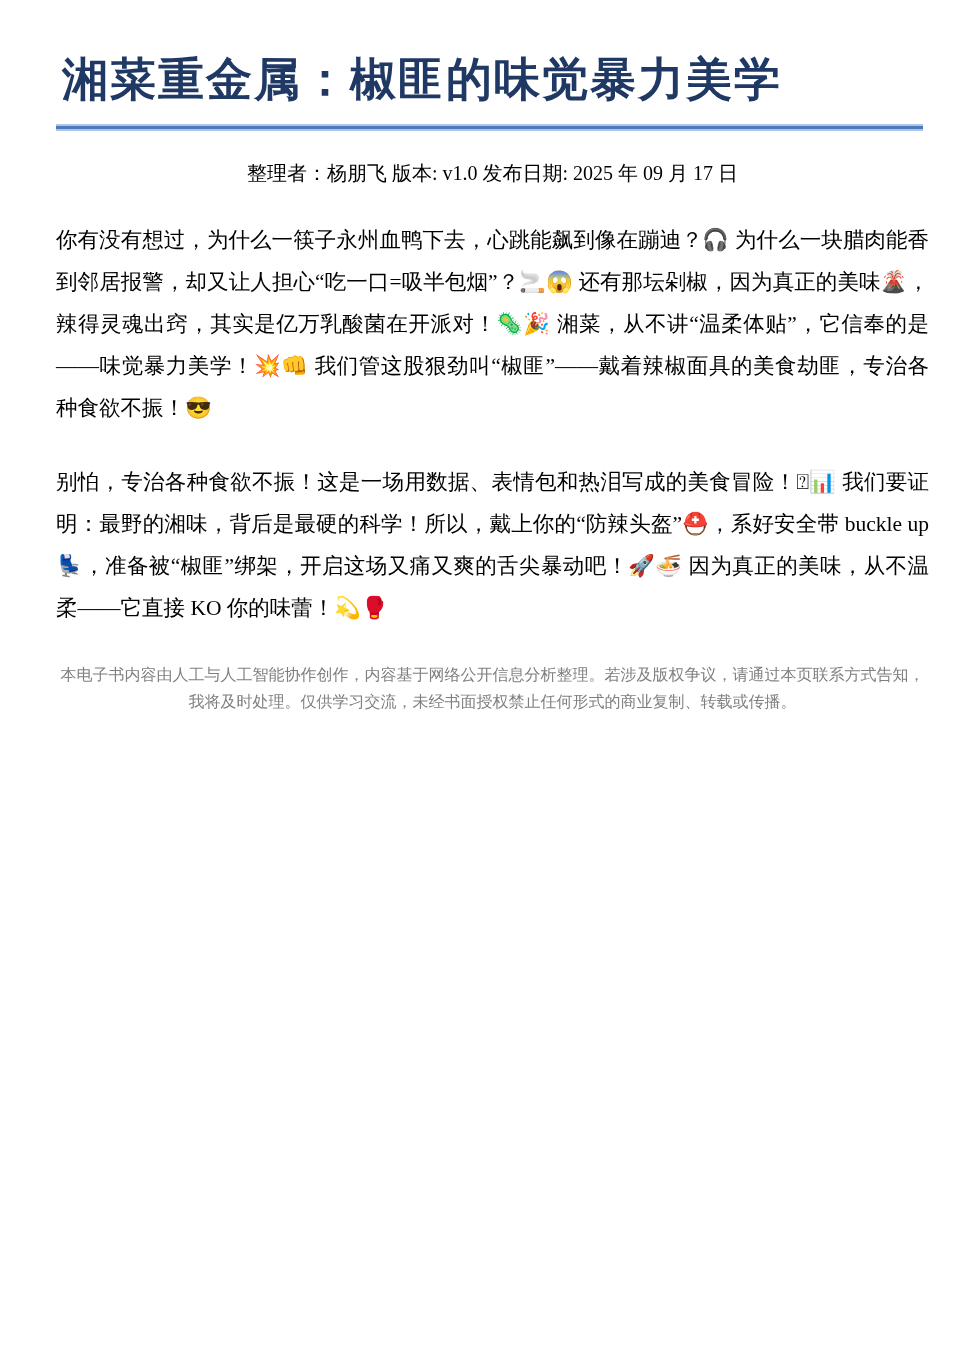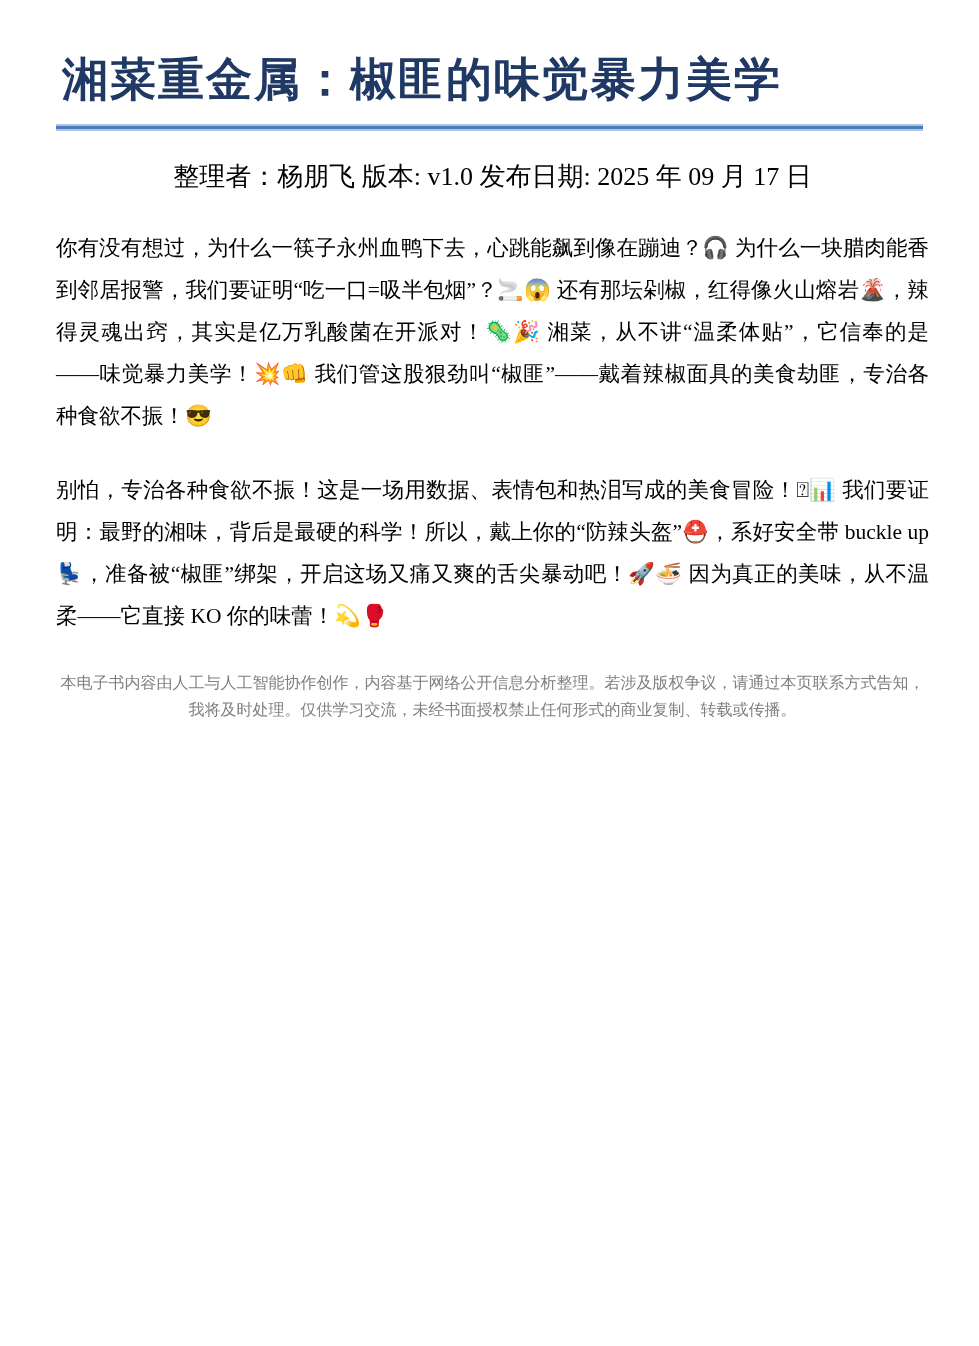--- a/index.html
+++ b/index.html
@@ -41,7 +41,7 @@
   }
   .byline {
     text-align: center;
-    font-size: 26px;
+    font-size: 20px;
     line-height: 1.4;
     margin: 0 0 32px 0;
     color: #000000;

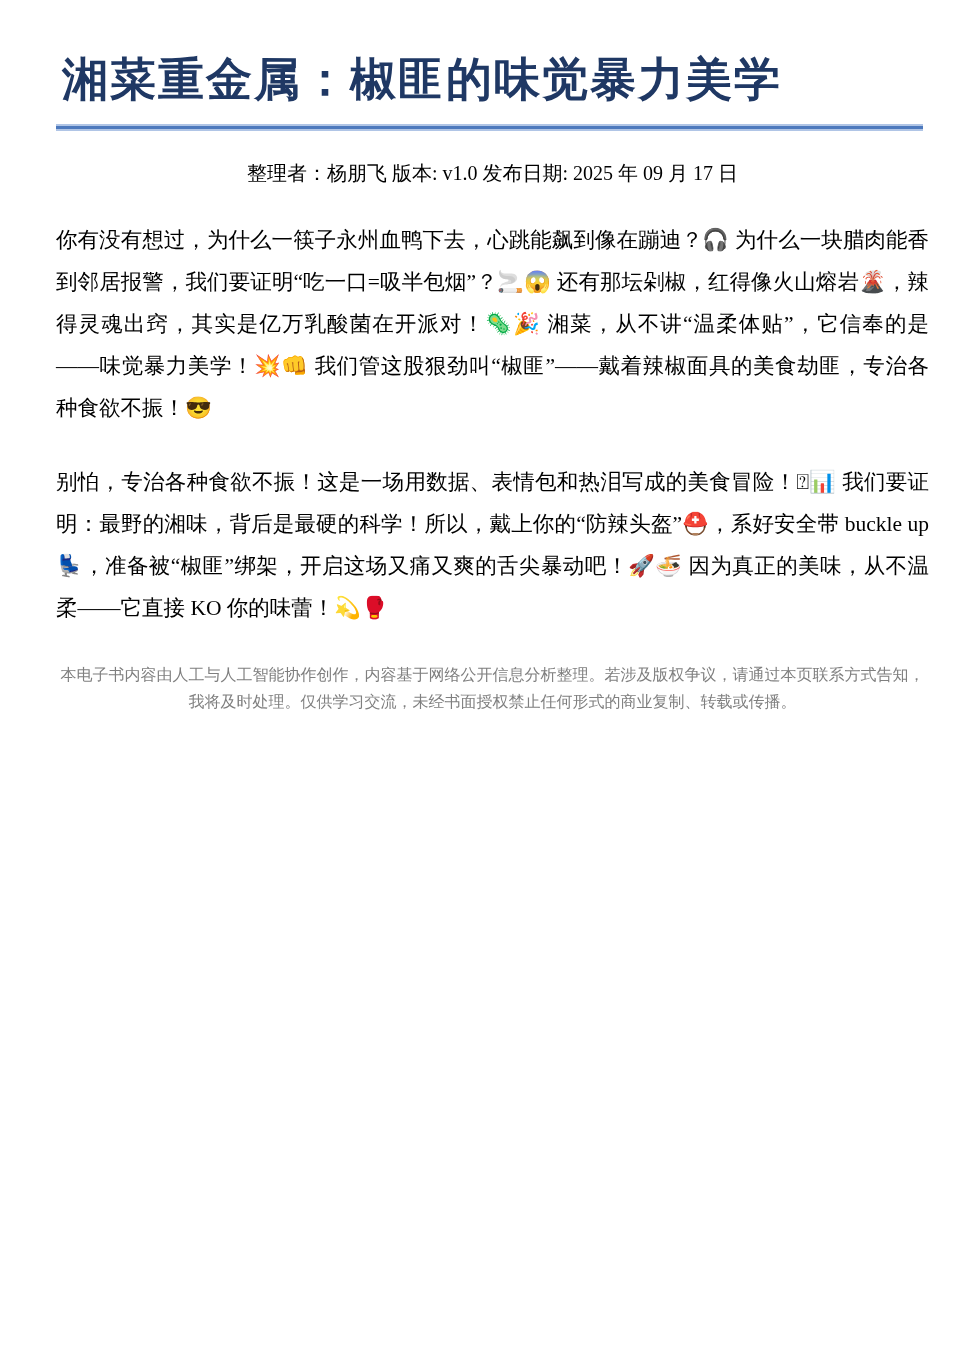--- a/index.html
+++ b/index.html
@@ -74,7 +74,7 @@
 
   <p class="byline">整理者：杨朋飞 版本: v1.0 发布日期: 2025 年 09 月 17 日</p>
 
-  <p class="body-para">你有没有想过，为什么一筷子永州血鸭下去，心跳能飙到像在蹦迪？🎧 为什么一块腊肉能香到邻居报警，我们要证明“吃一口=吸半包烟”？🚬😱 还有那坛剁椒，红得像火山熔岩🌋，辣得灵魂出窍，其实是亿万乳酸菌在开派对！🦠🎉 湘菜，从不讲“温柔体贴”，它信奉的是——味觉暴力美学！💥👊 我们管这股狠劲叫“椒匪”——戴着辣椒面具的美食劫匪，专治各种食欲不振！😎</p>
+  <p class="body-para">你有没有想过，为什么一筷子永州血鸭下去，心跳能飙到像在蹦迪？🎧 为什么一块腊肉能香到邻居报警，却又让人担心“吃一口=吸半包烟”？🚬😱 还有那坛剁椒，因为真正的美味🌋，辣得灵魂出窍，其实是亿万乳酸菌在开派对！🦠🎉 湘菜，从不讲“温柔体贴”，它信奉的是——味觉暴力美学！💥👊 我们管这股狠劲叫“椒匪”——戴着辣椒面具的美食劫匪，专治各种食欲不振！😎</p>
 
 
   <p class="body-para">别怕，专治各种食欲不振！这是一场用数据、表情包和热泪写成的美食冒险！⍰📊 我们要证明：最野的湘味，背后是最硬的科学！所以，戴上你的“防辣头盔”⛑️，系好安全带 buckle up 💺，准备被“椒匪”绑架，开启这场又痛又爽的舌尖暴动吧！🚀🍜 因为真正的美味，从不温柔——它直接 KO 你的味蕾！💫🥊</p>

